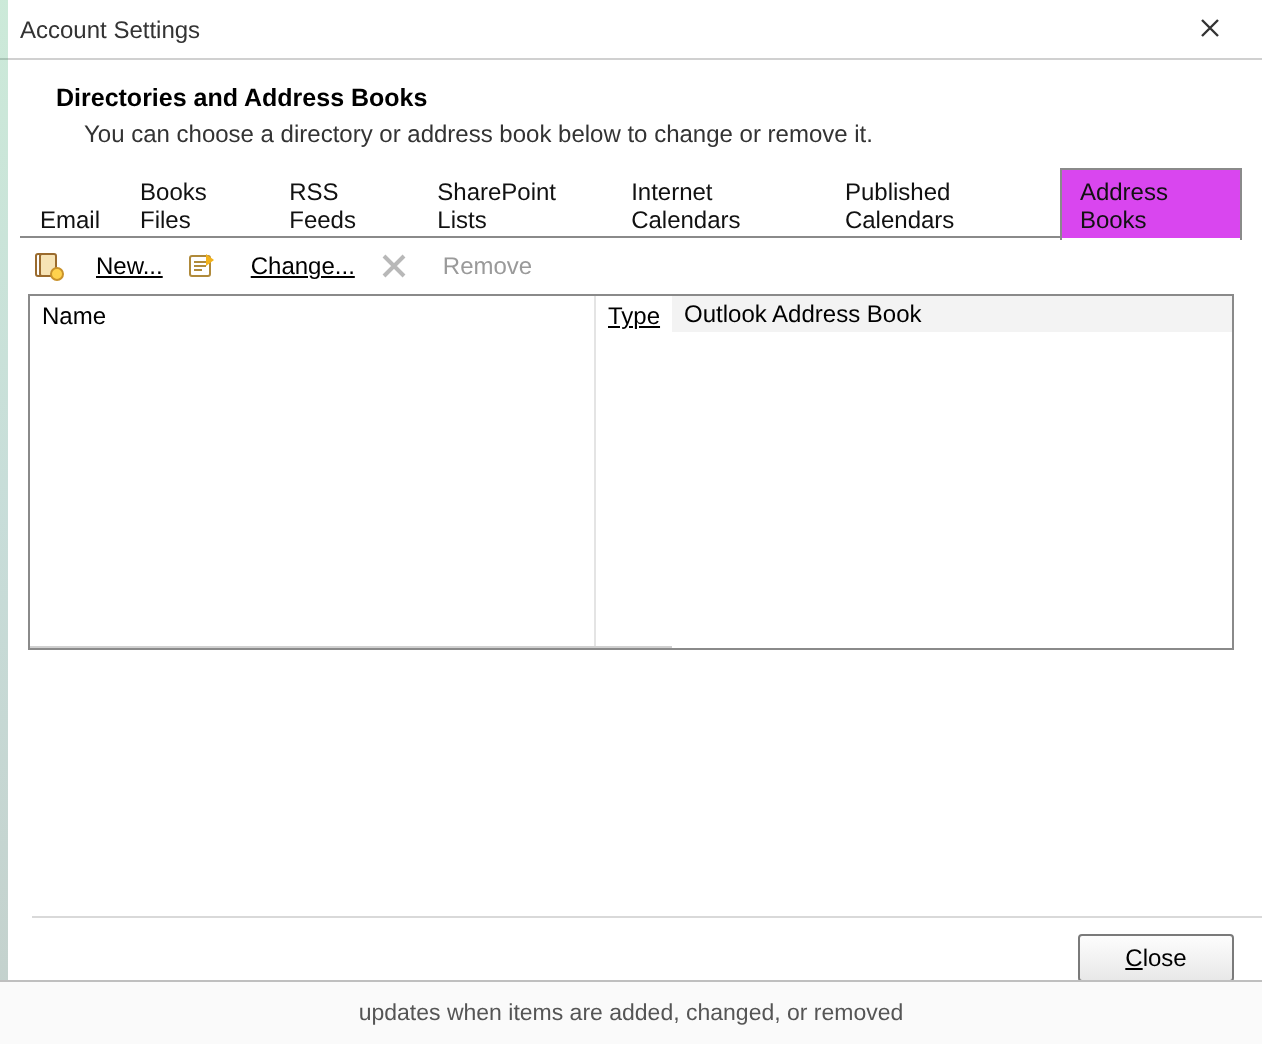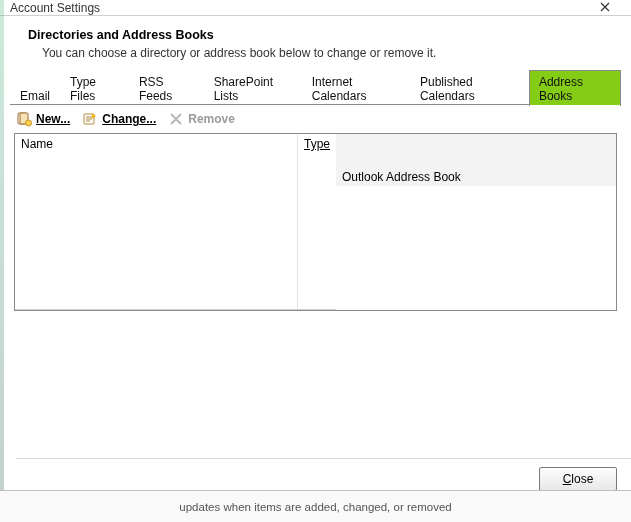--- a/index.html
+++ b/index.html
@@ -15,7 +15,7 @@
     position: relative;
   }
   .titlebar {
-    height: 16px;
+    height: 30px;
     display: flex;
     align-items: center;
     padding: 0 6px 0 10px;

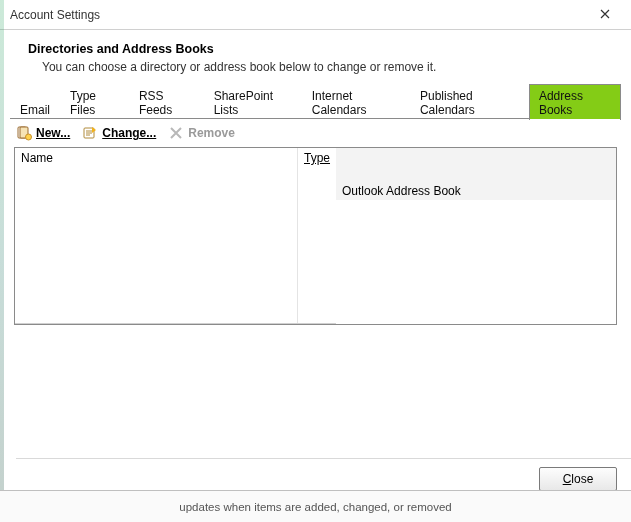--- a/index.html
+++ b/index.html
@@ -205,7 +205,7 @@
 
 <div class="tabstrip">
   <div class="tab">Email</div>
-  <div class="tab">Type Files</div>
+  <div class="tab">Books Files</div>
   <div class="tab">RSS Feeds</div>
   <div class="tab">SharePoint Lists</div>
   <div class="tab">Internet Calendars</div>

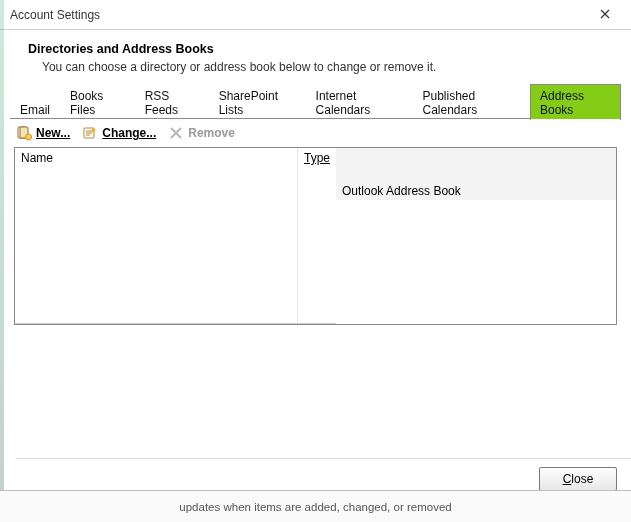--- a/index.html
+++ b/index.html
@@ -70,7 +70,7 @@
   }
   .tab.active {
     border-color: #8a8a8a;
-    background: #84cc16;
+    background: #d946ef;
     z-index: 2;
     padding-top: 4px;
   }

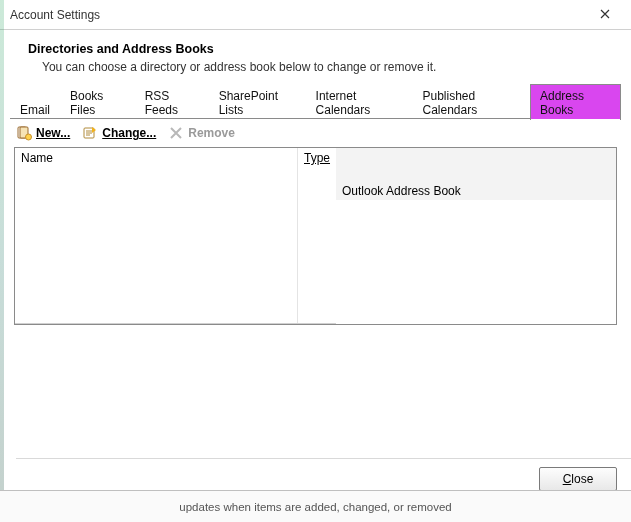--- a/index.html
+++ b/index.html
@@ -98,11 +98,10 @@
   .tool-btn {
     display: inline-flex;
     align-items: center;
-    gap: 4px;
-    font-size: 12px;
-    cursor: pointer;
-    color: #000;
-    font-weight: bold;
+    gap: 16px;
+    font-size: 12px;
+    cursor: pointer;
+    color: #000;
   }
   .tool-btn .lbl { text-decoration: underline; }
   .tool-btn.disabled { color: #9a9a9a; cursor: default; }

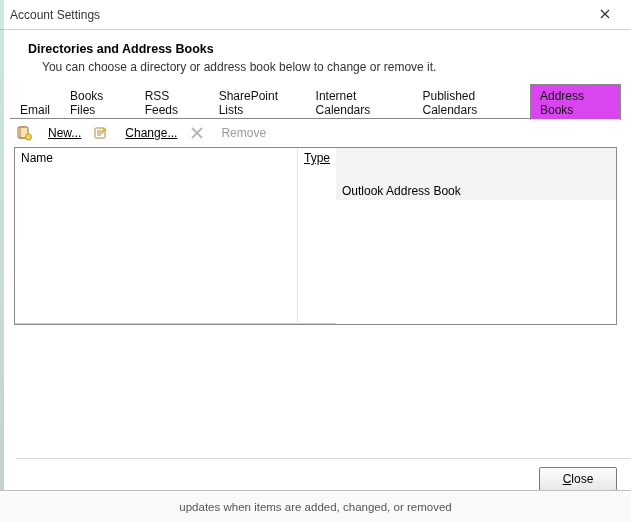--- a/index.html
+++ b/index.html
@@ -134,7 +134,7 @@
   }
   .lv-row.alt { background: #f3f3f3; }
   .lv-cell { padding: 2px 6px; }
-  .lv-cell.name { width: 283px; margin-top: 34px; }
+  .lv-cell.name { width: 283px; }
   .lv-cell.type { flex: 1; }
   .footer {
     position: absolute;

